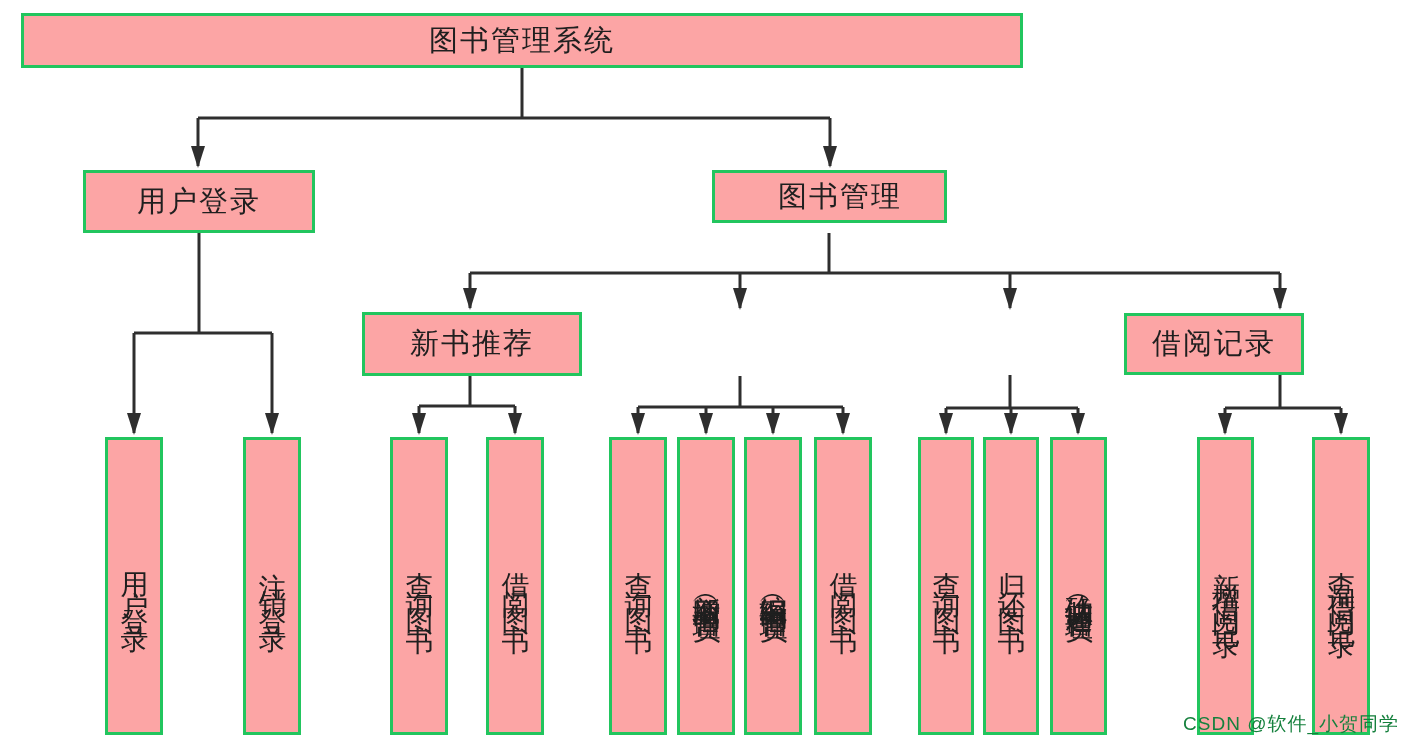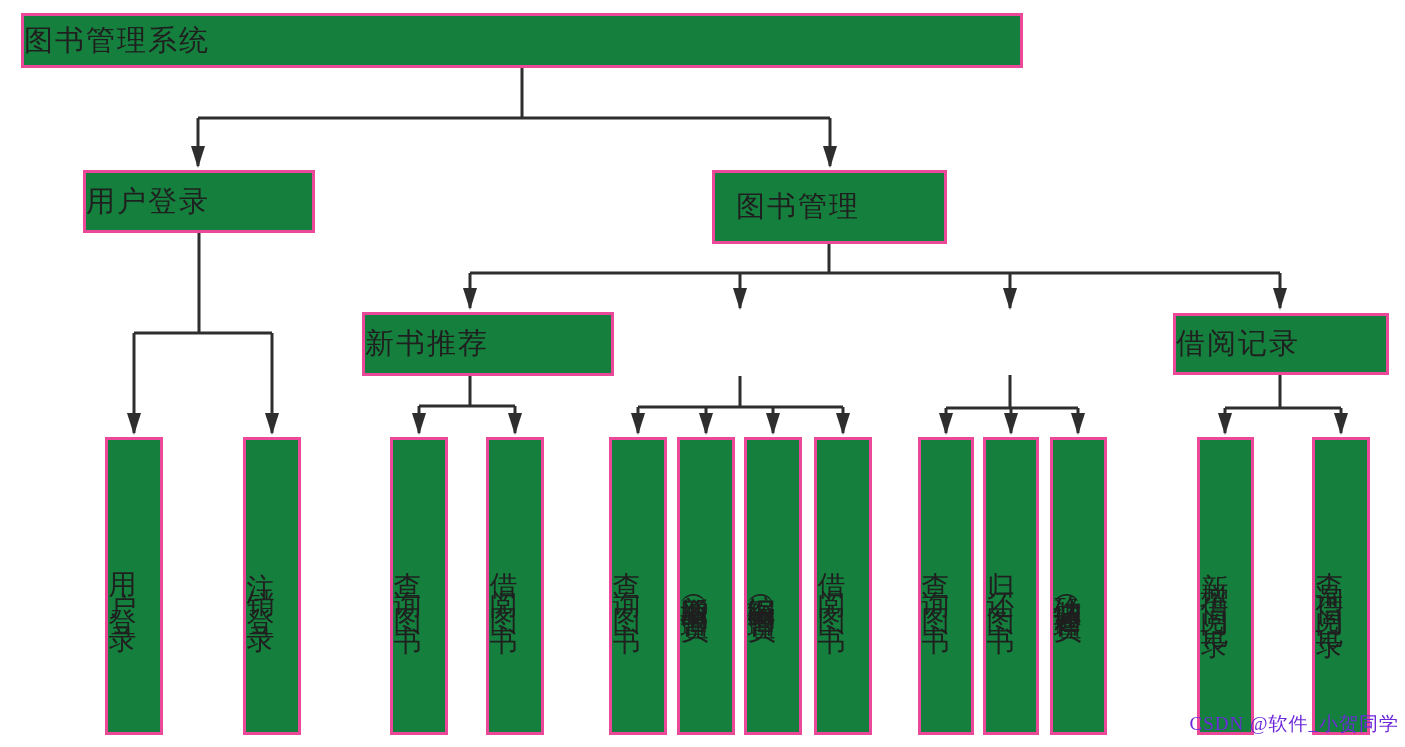--- a/index.html
+++ b/index.html
@@ -15,10 +15,11 @@
   svg.wires { position: absolute; left: 0; top: 0; z-index: 1; }
   .node {
     position: absolute;
-    background: #15803d;
-    border: 3px solid #ec4899;
+    background: #fca5a5;
+    border: 3px solid #22c55e;
     display: flex;
     align-items: center;
+    justify-content: center;
     z-index: 2;
     color: #1f1f1f;
   }

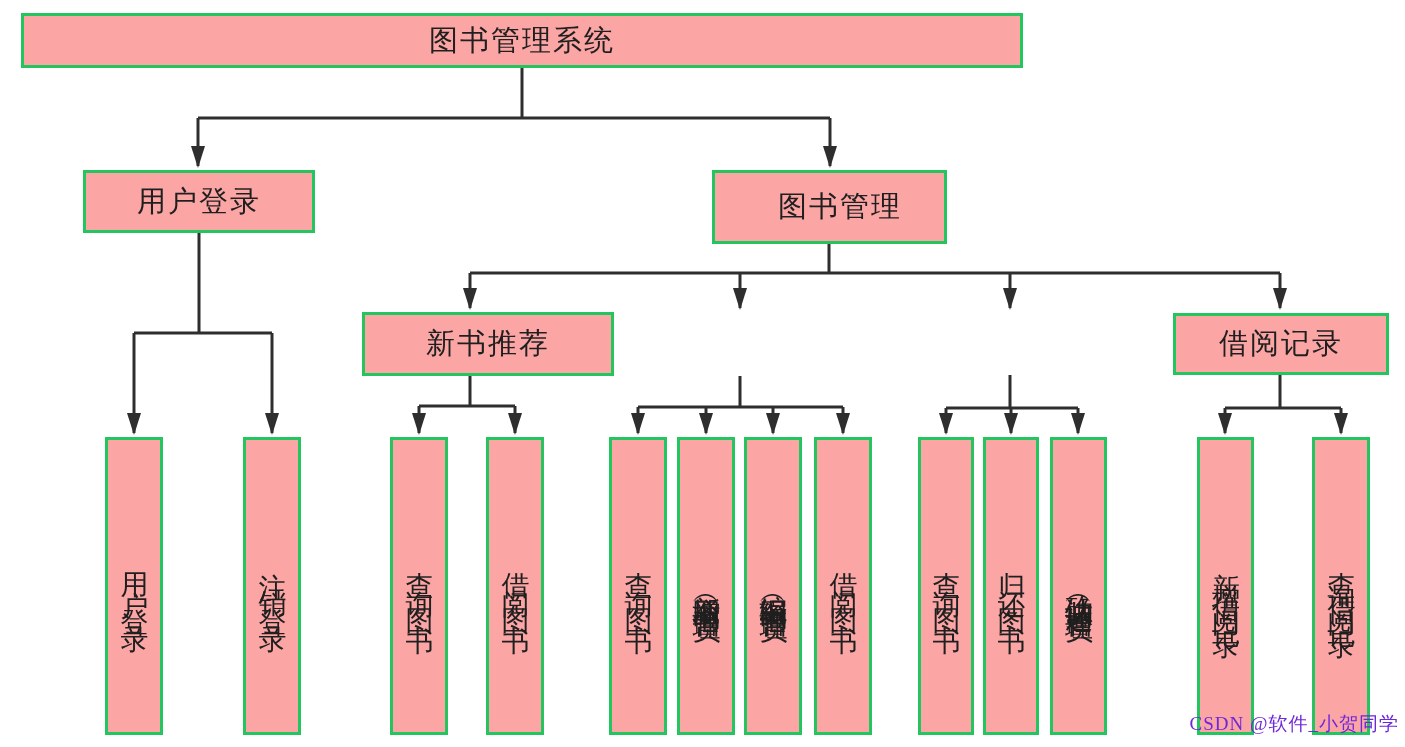--- a/index.html
+++ b/index.html
@@ -31,7 +31,7 @@
   }
   .n-root   { left: 21px;   top: 13px;  width: 1002px; height: 55px; }
   .n-login  { left: 83px;   top: 170px; width: 232px;  height: 63px; }
-  .n-mgmt   { left: 712px;  top: 170px; width: 235px;  height: 74px; padding-left: 21px; }
+  .n-mgmt   { left: 712px;  top: 170px; width: 235px;  height: 53px; padding-left: 21px; }
   .n-newrec { left: 362px;  top: 312px; width: 252px;  height: 64px; }
   .n-bborrow{ left: 633px;  top: 312px; width: 215px;  height: 64px; }
   .n-current{ left: 902px;  top: 313px; width: 216px;  height: 62px; }

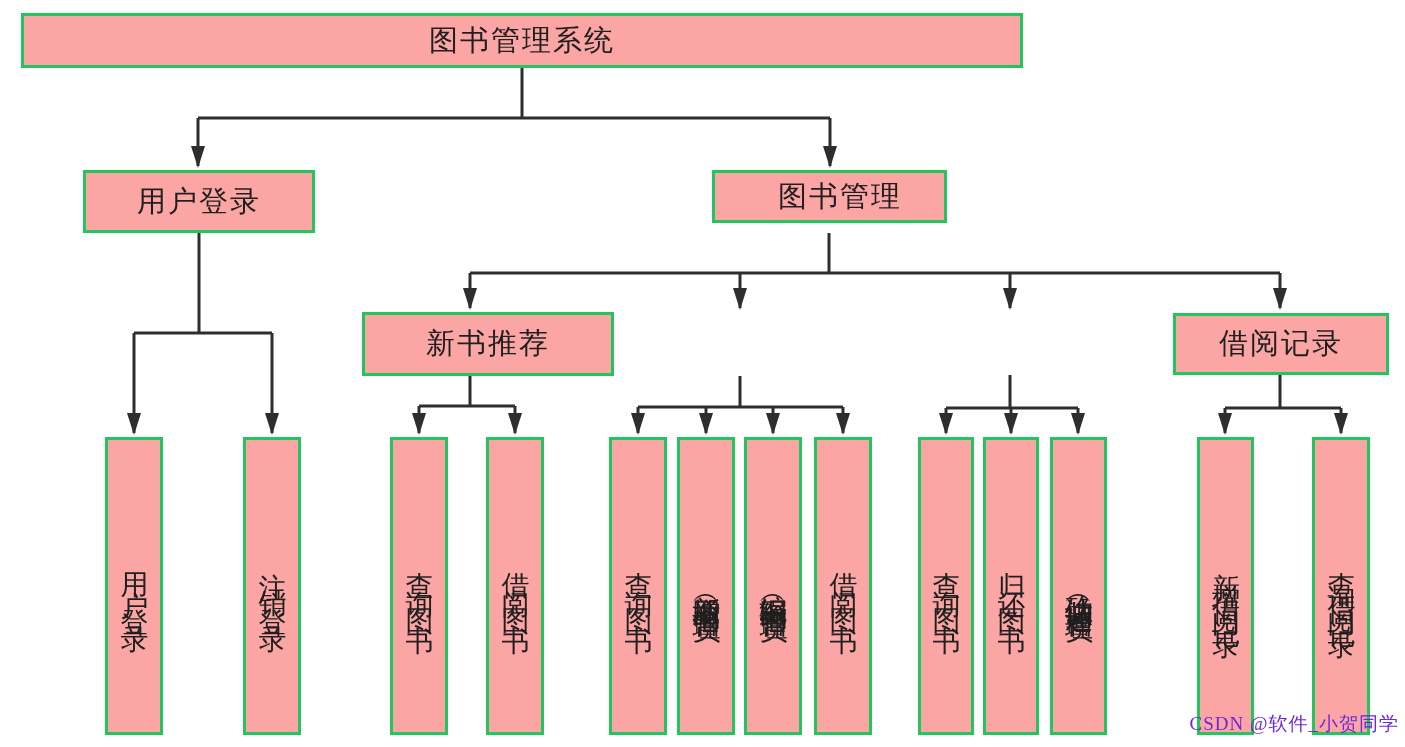--- a/index.html
+++ b/index.html
@@ -32,7 +32,7 @@
   .n-root   { left: 21px;   top: 13px;  width: 1002px; height: 55px; }
   .n-login  { left: 83px;   top: 170px; width: 232px;  height: 63px; }
   .n-mgmt   { left: 712px;  top: 170px; width: 235px;  height: 53px; padding-left: 21px; }
-  .n-newrec { left: 362px;  top: 312px; width: 252px;  height: 64px; }
+  .n-newrec { left: 362px;  top: 312px; width: 220px;  height: 64px; }
   .n-bborrow{ left: 633px;  top: 312px; width: 215px;  height: 64px; }
   .n-current{ left: 902px;  top: 313px; width: 216px;  height: 62px; }
   .n-records{ left: 1173px; top: 313px; width: 216px;  height: 62px; }

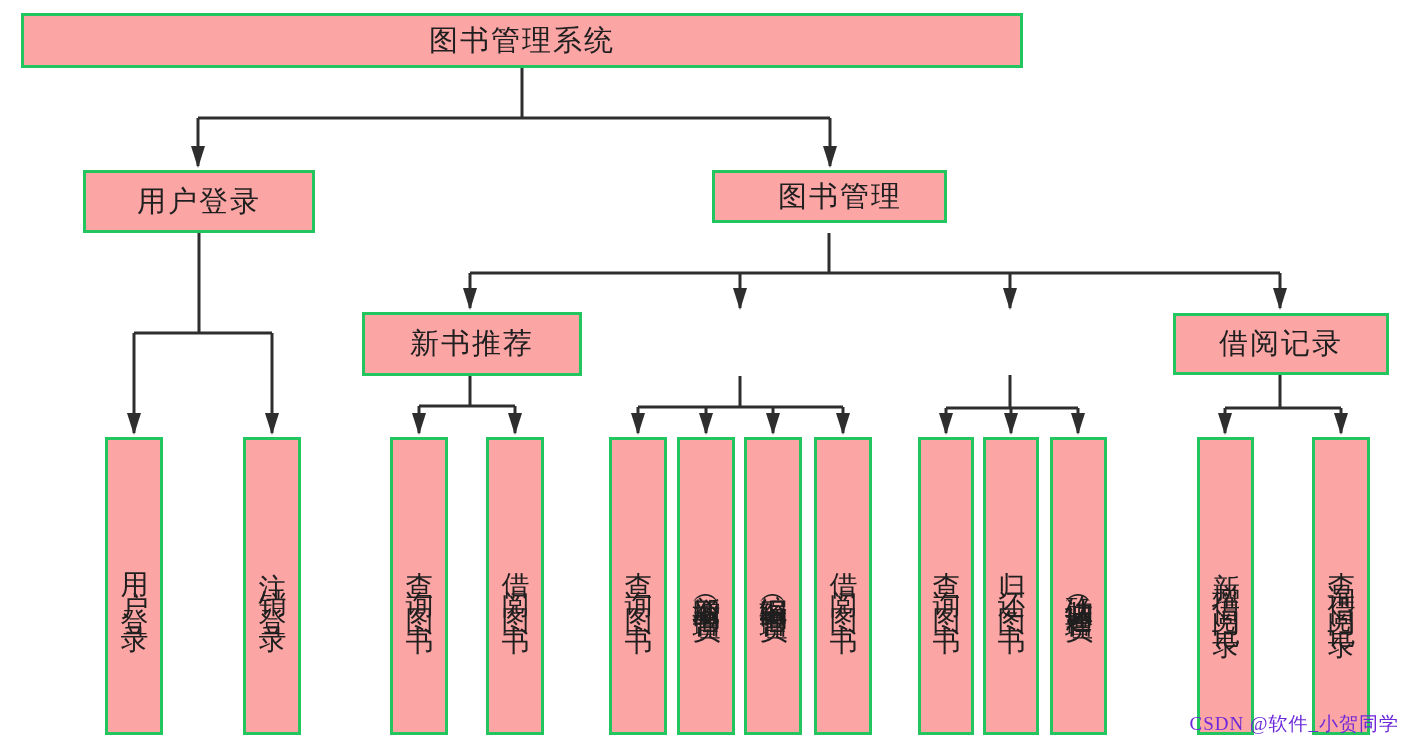--- a/index.html
+++ b/index.html
@@ -35,7 +35,7 @@
   .n-newrec { left: 362px;  top: 312px; width: 220px;  height: 64px; }
   .n-bborrow{ left: 633px;  top: 312px; width: 215px;  height: 64px; }
   .n-current{ left: 902px;  top: 313px; width: 216px;  height: 62px; }
-  .n-records{ left: 1173px; top: 313px; width: 216px;  height: 62px; }
+  .n-records{ left: 1124px; top: 313px; width: 180px;  height: 62px; }
 
   .leaf { top: 437px; height: 298px; width: 58px; }
   .v-label {

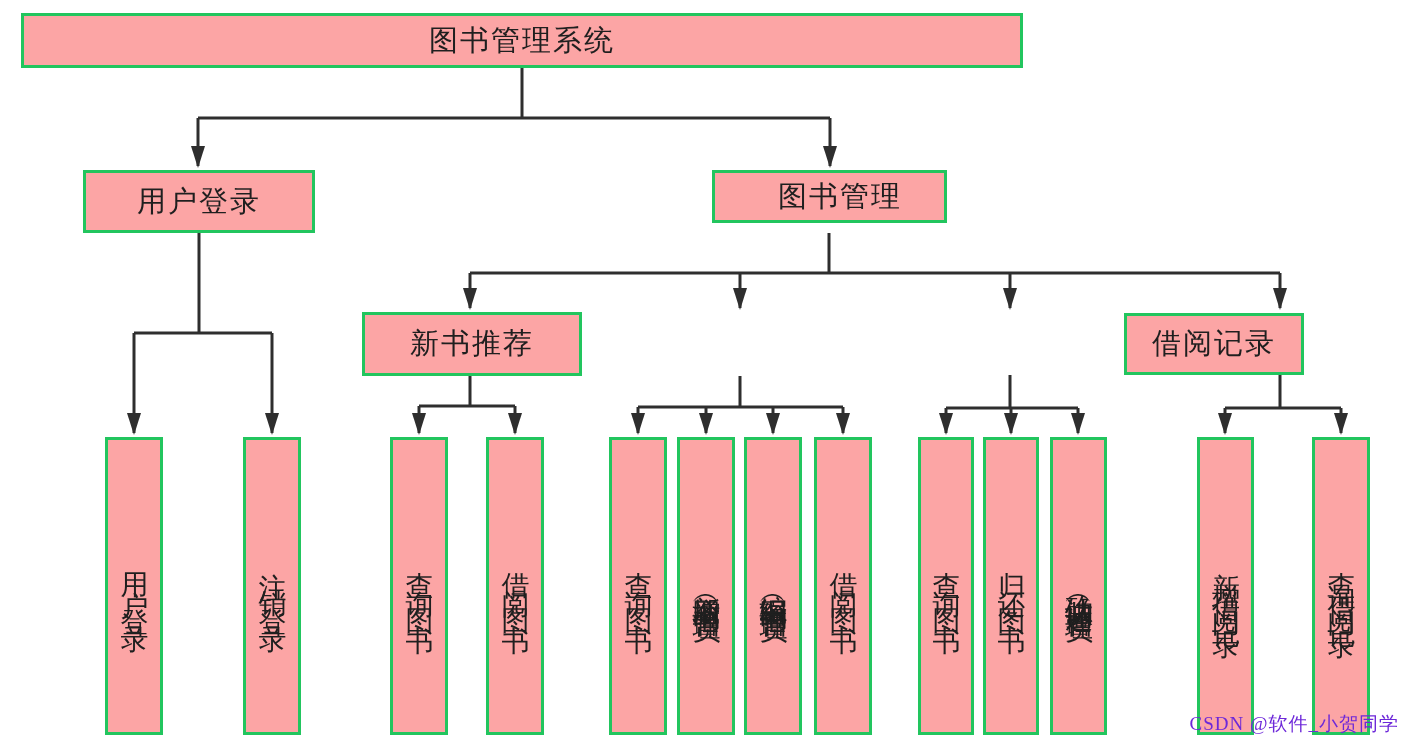--- a/index.html
+++ b/index.html
@@ -65,10 +65,9 @@
     bottom: 10px;
     font-size: 19px;
     letter-spacing: 1px;
-    color: #6d28d9;
+    color: #15803d;
     z-index: 3;
     white-space: nowrap;
-    font-family: Liberation Serif, serif;
   }
 </style>
 </head>

